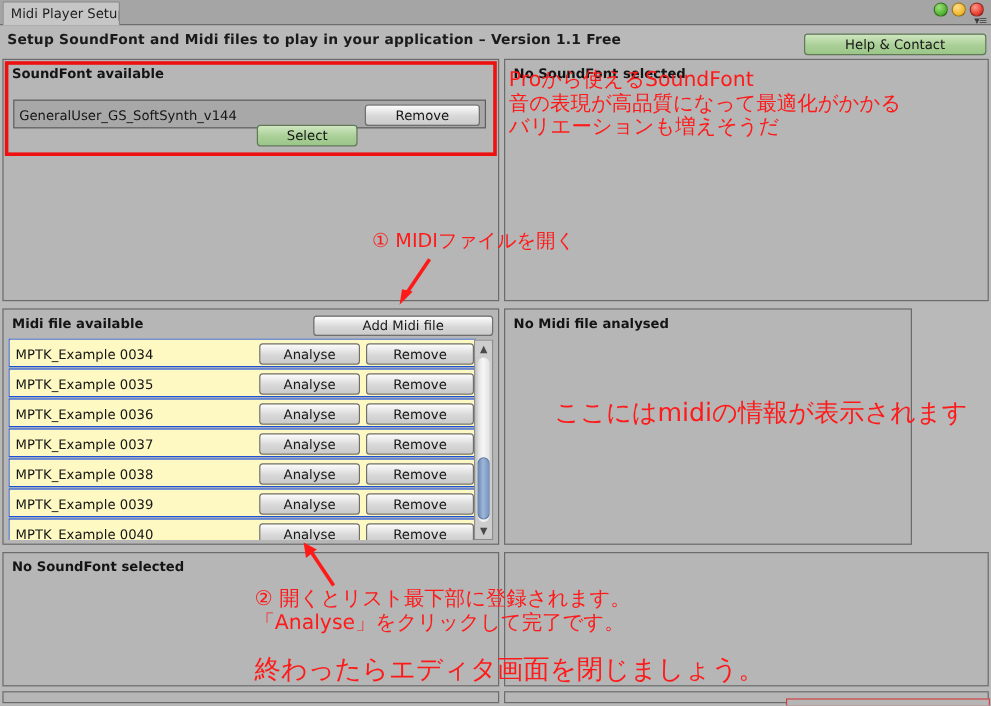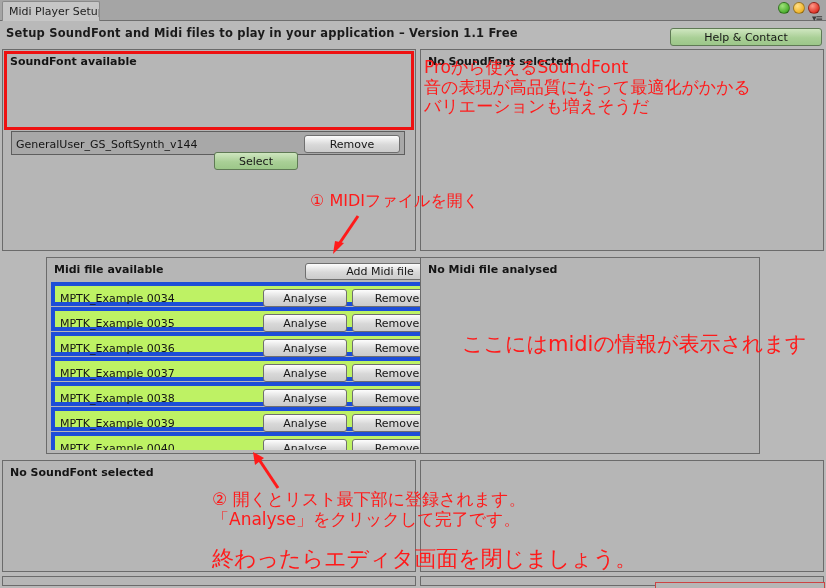--- a/index.html
+++ b/index.html
@@ -102,7 +102,6 @@
     position: absolute; left: 8px; top: 33px; width: 394px; height: 24px;
     background: #a8a8a8;
     border: 1px solid #5e5e5e;
-    margin-top: 48px;
   }
   .sf-row-label {
     position: absolute; left: 4px; top: 6px;

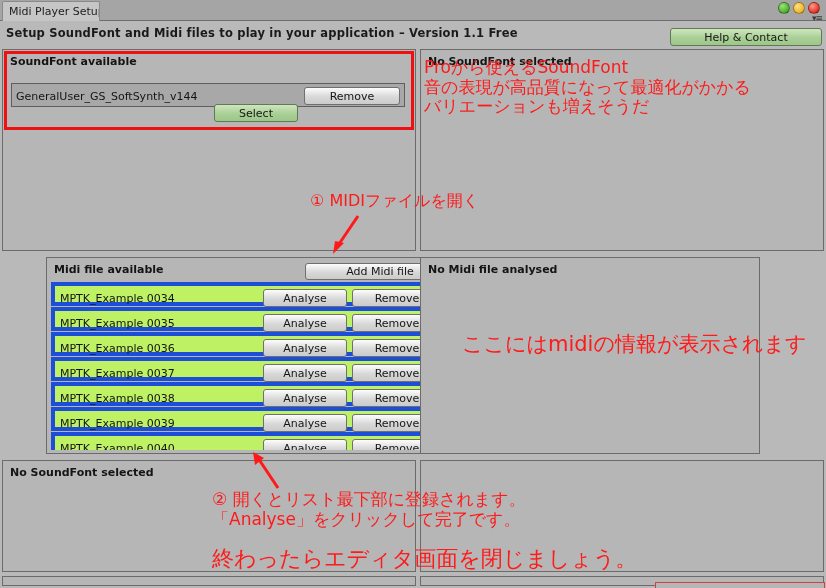--- a/index.html
+++ b/index.html
@@ -114,7 +114,7 @@
   #sf-info { left: 420px; top: 49px; width: 404px; height: 202px; }
 
   
-  #midi-panel { left: 2px; top: 257px; width: 414px; height: 197px; margin-left: 44px; }
+  #midi-panel { left: 2px; top: 257px; width: 414px; height: 197px; }
   #midi-add { position: absolute; left: 258px; top: 5px; width: 150px; height: 17px; }
   .midi-list {
     position: absolute; left: 4px; top: 24px; width: 390px; height: 168px;

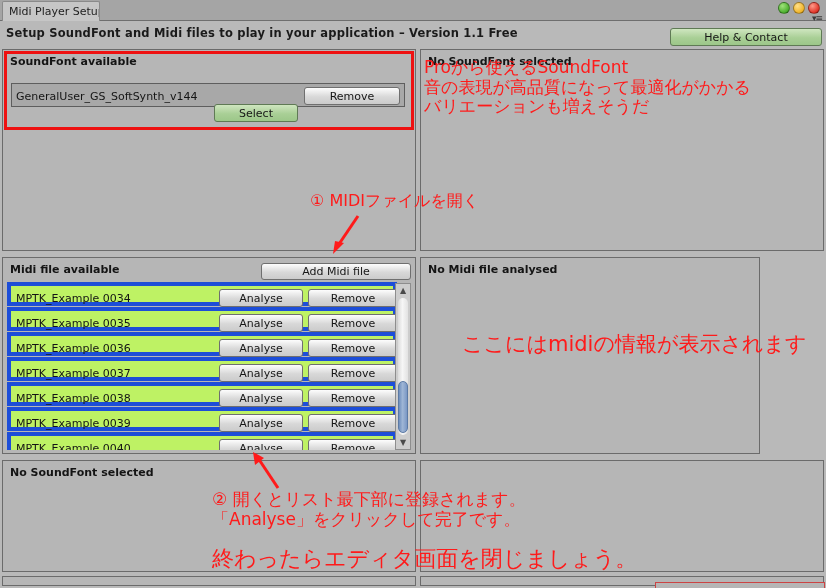--- a/index.html
+++ b/index.html
@@ -123,8 +123,8 @@
   .midi-row {
     position: relative;
     height: 24px;
-    background: #bef264;
-    border: 4px solid #1d4ed8;
+    background: #fef9c3;
+    border: 1px solid #1d4ed8;
     margin-bottom: 1px;
   }
   .midi-row-label {

